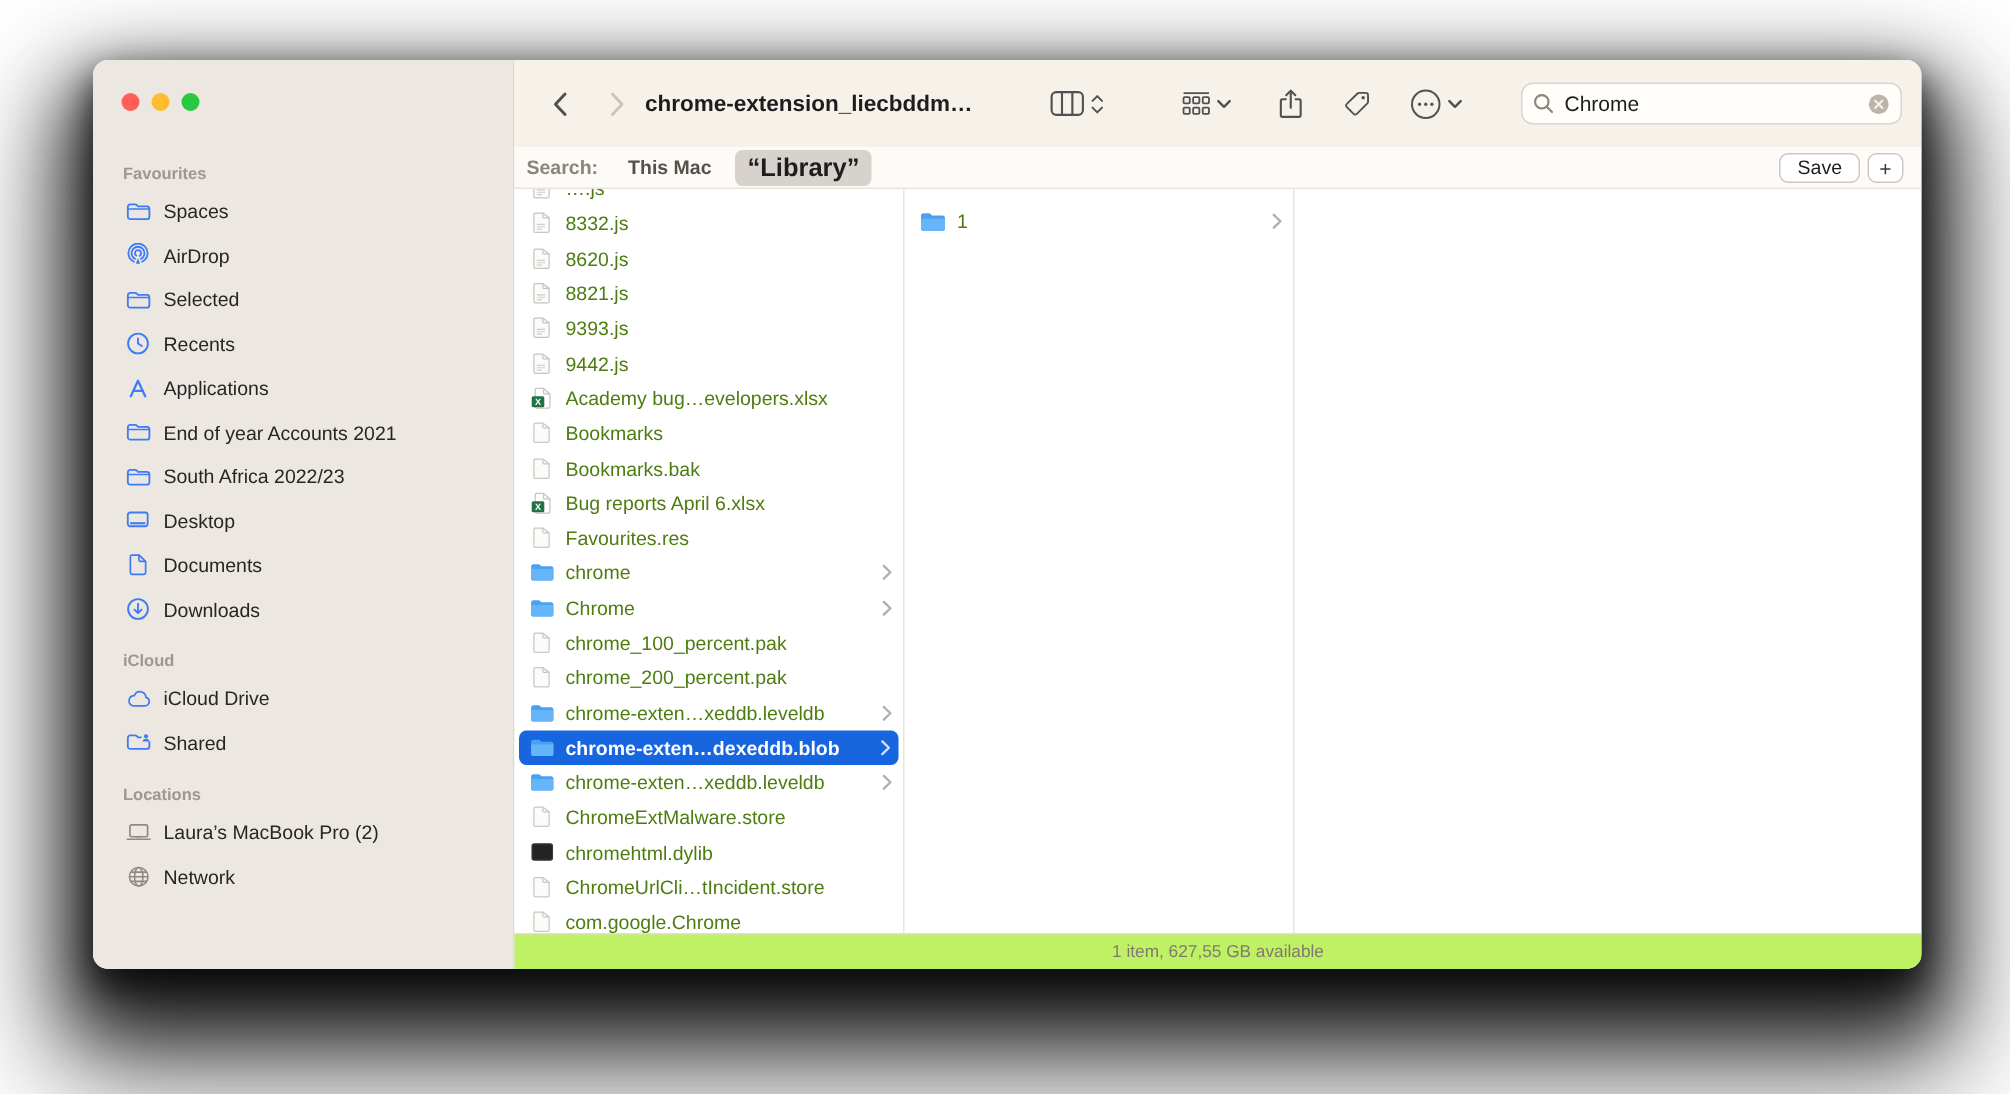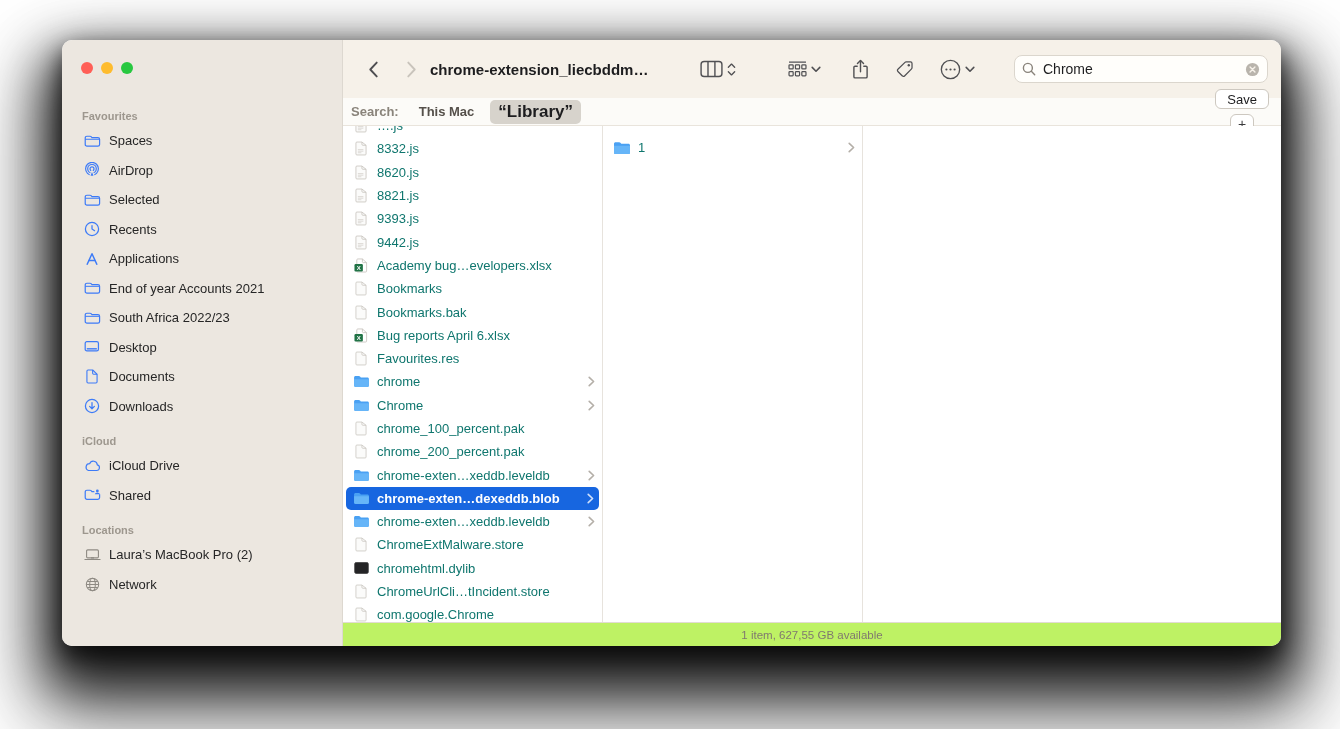--- a/index.html
+++ b/index.html
@@ -39,7 +39,7 @@
   .scope-label{color:#8a847b;font-weight:700;margin-right:20px;}
   .scope-thismac{color:#55504a;font-weight:700;margin-right:16px;cursor:default;}
   .scope-pill{background:#d7d3cc;border-radius:5px;padding:2px 8px;font-size:17px;font-weight:700;color:#1d1d1f;cursor:default;}
-  .scope-right{margin-left:auto;display:flex;align-items:center;gap:5px;flex-direction:column;}
+  .scope-right{margin-left:auto;display:flex;align-items:center;gap:5px;}
   .save-btn{border:1px solid #cdc8c0;background:#fff;border-radius:6px;height:20px;padding:0 11px;
     font-size:13px;color:#1d1d1f;font-family:inherit;}
   .plus-btn{border:1px solid #cdc8c0;background:#fff;border-radius:6px;height:20px;width:24px;

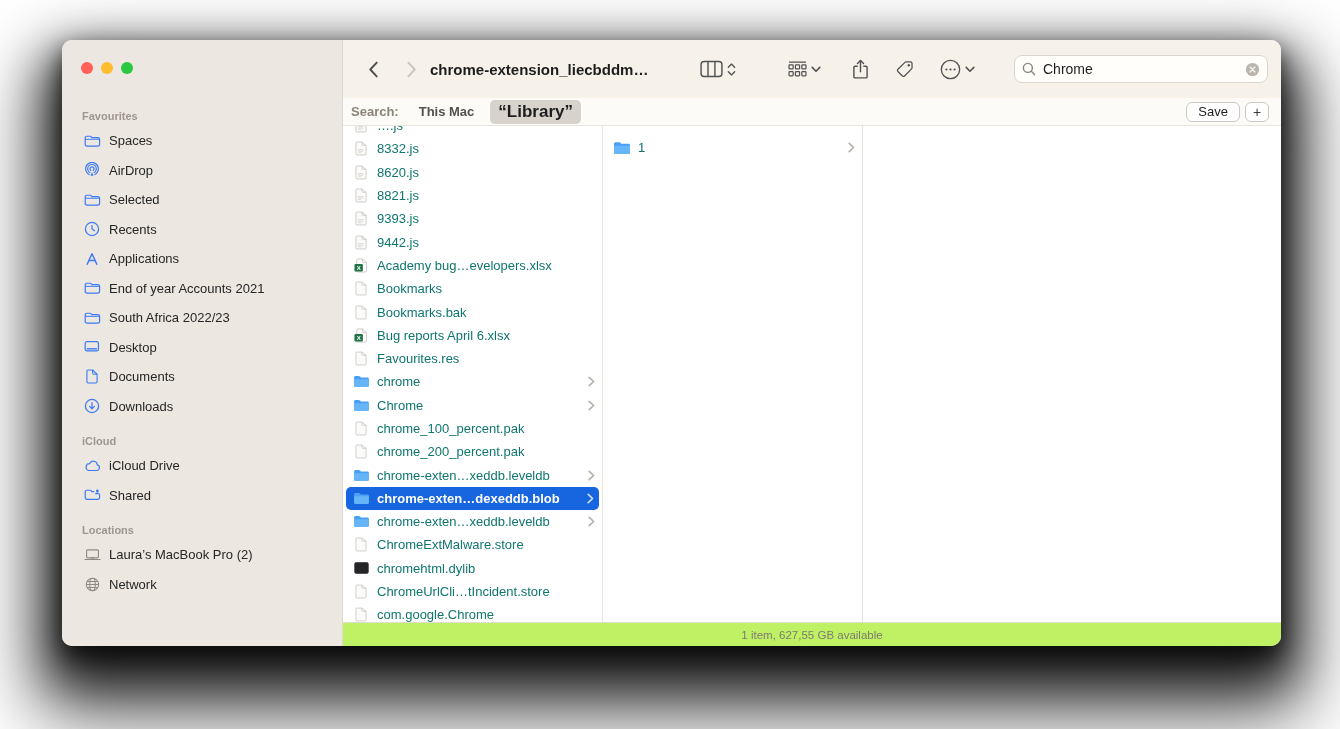--- a/index.html
+++ b/index.html
@@ -51,7 +51,7 @@
   .col2{width:260px;border-right:1px solid #e7e3dd;padding-top:8px;}
   .col3{flex:1;}
   .list{margin-top:-12px;}
-  .file-row{height:23.3px;display:flex;align-items:center;padding:0 7px 0 9px;font-size:13px;color:#0f766e;box-sizing:border-box;}
+  .file-row{height:23.3px;display:flex;align-items:center;padding:0 7px 0 9px;font-size:13px;color:#4d7c0f;box-sizing:border-box;}
   .f-icon{width:18px;display:flex;justify-content:center;align-items:center;flex-shrink:0;}
   .file-row .name{flex:1;white-space:nowrap;overflow:hidden;margin-left:7px;}
   .file-row .chev{color:#b4afa8;display:flex;align-items:center;margin-left:4px;}

